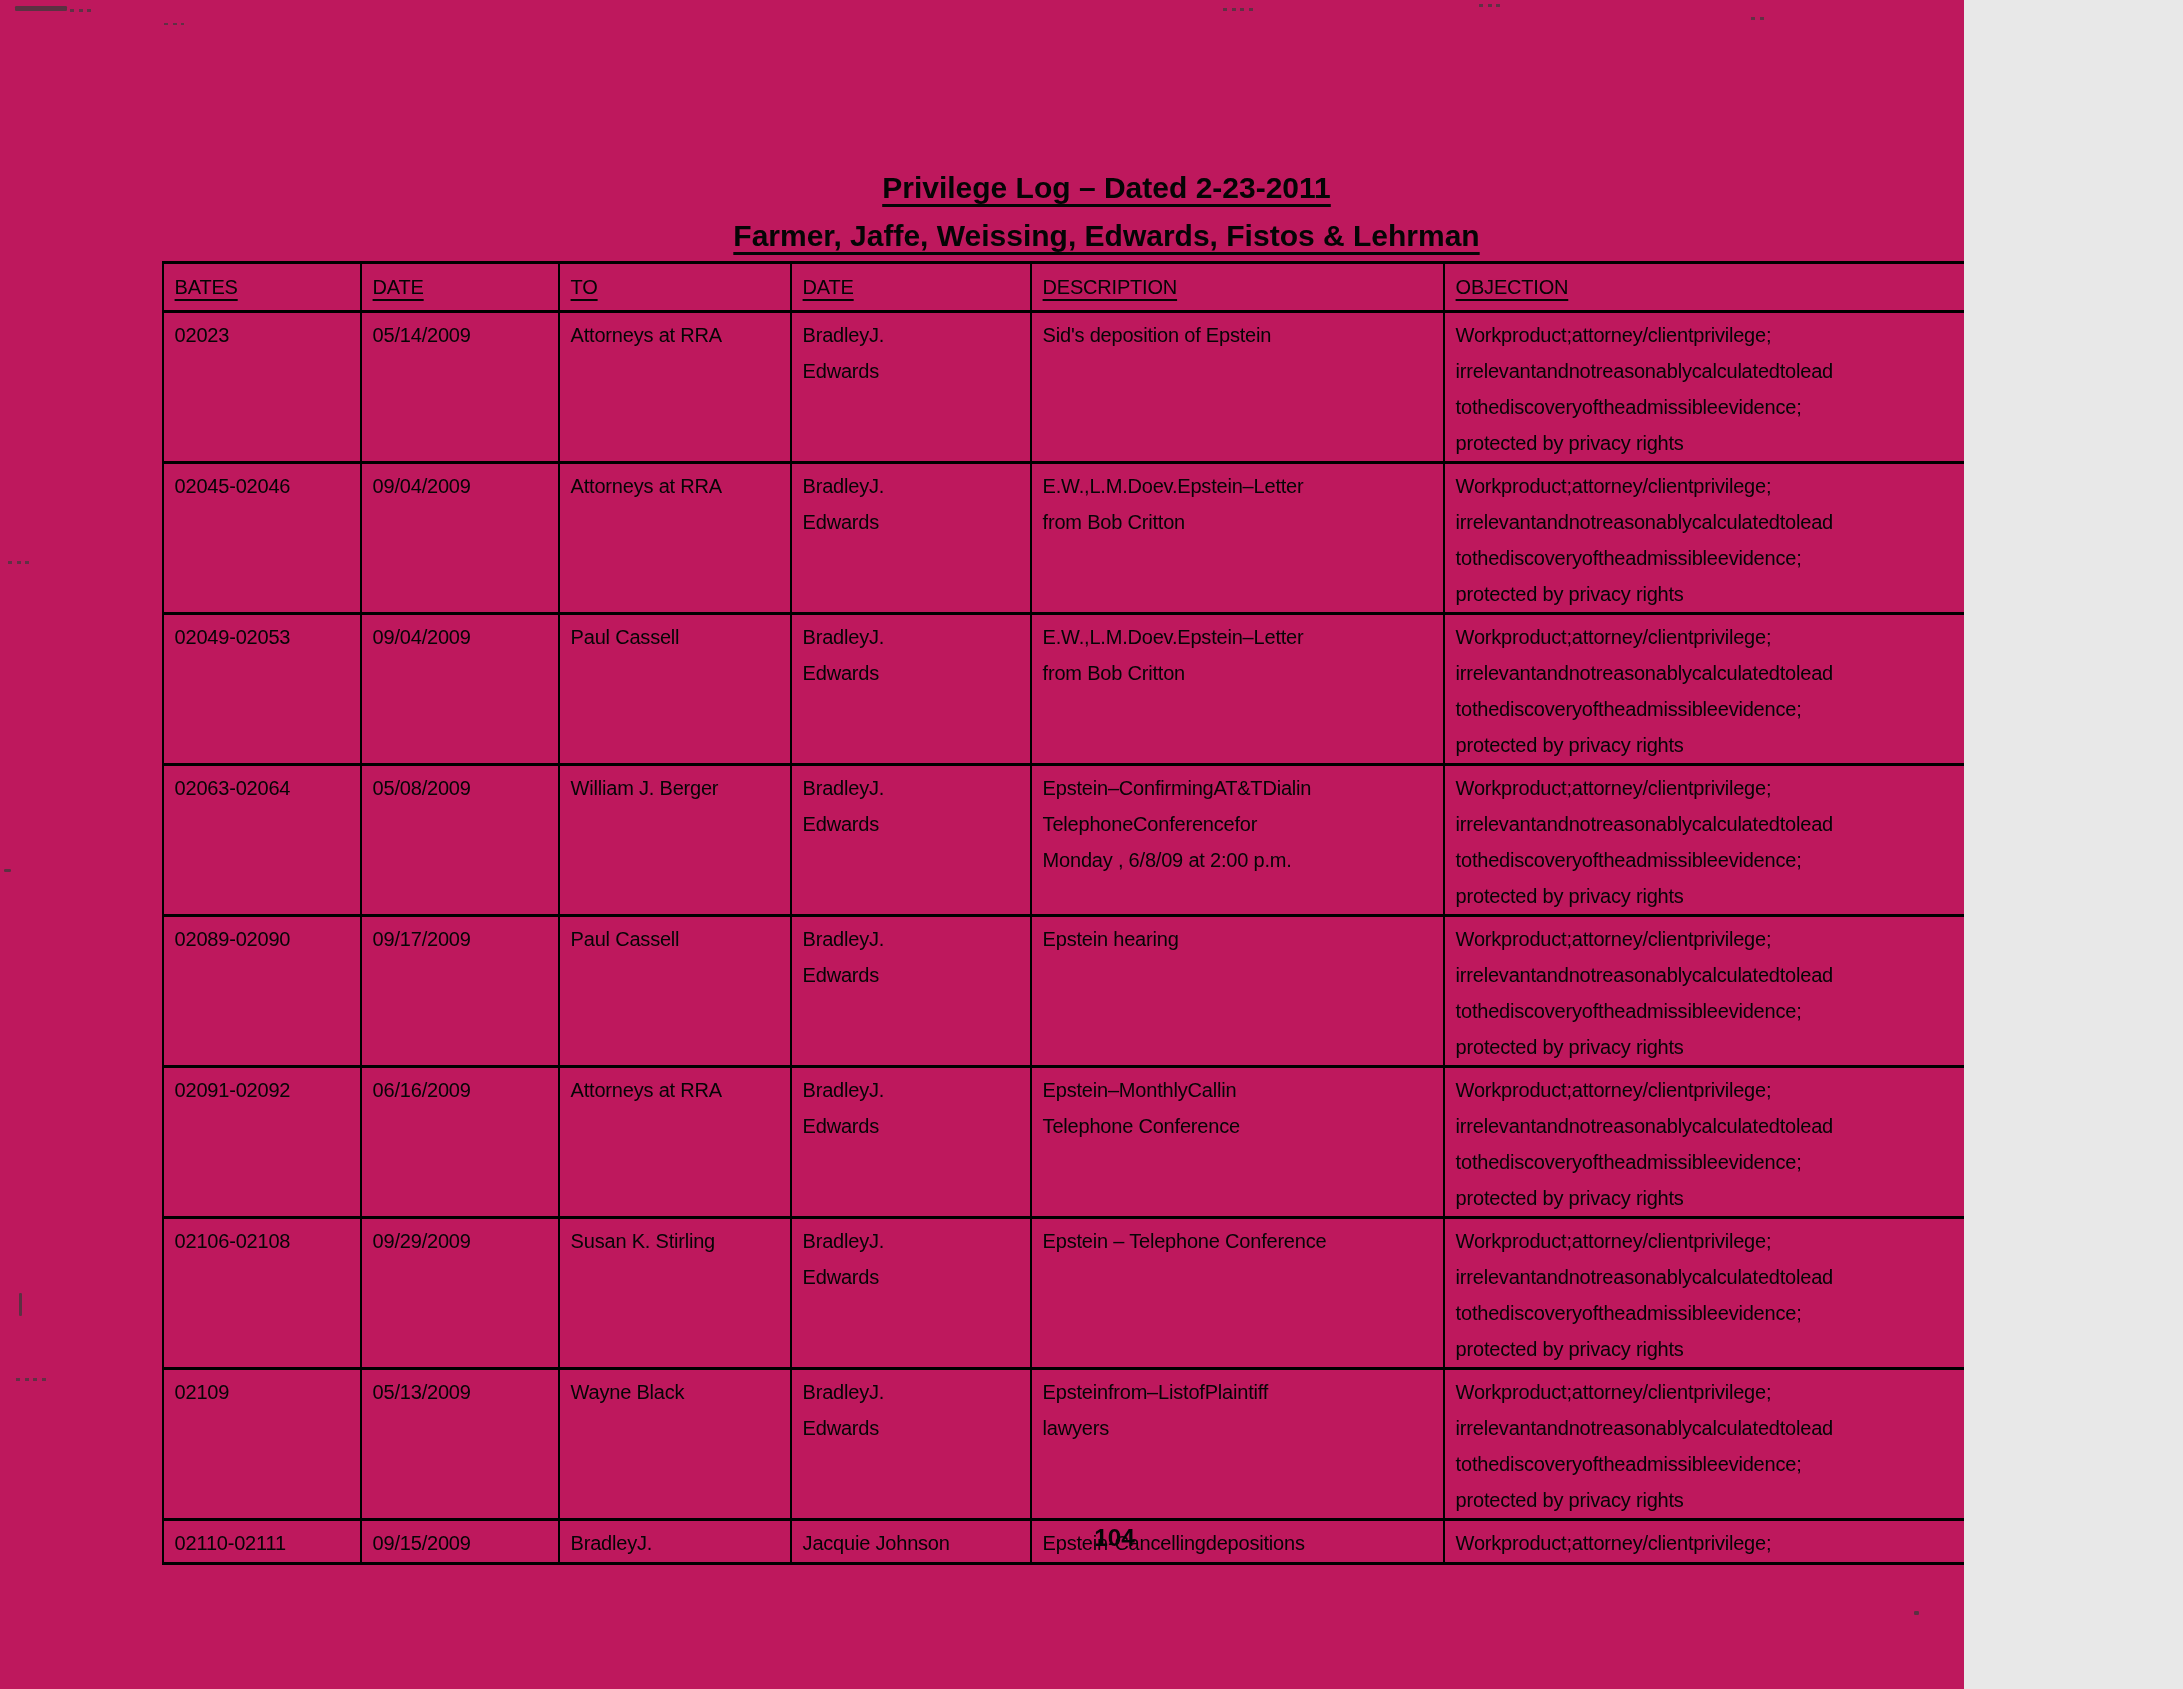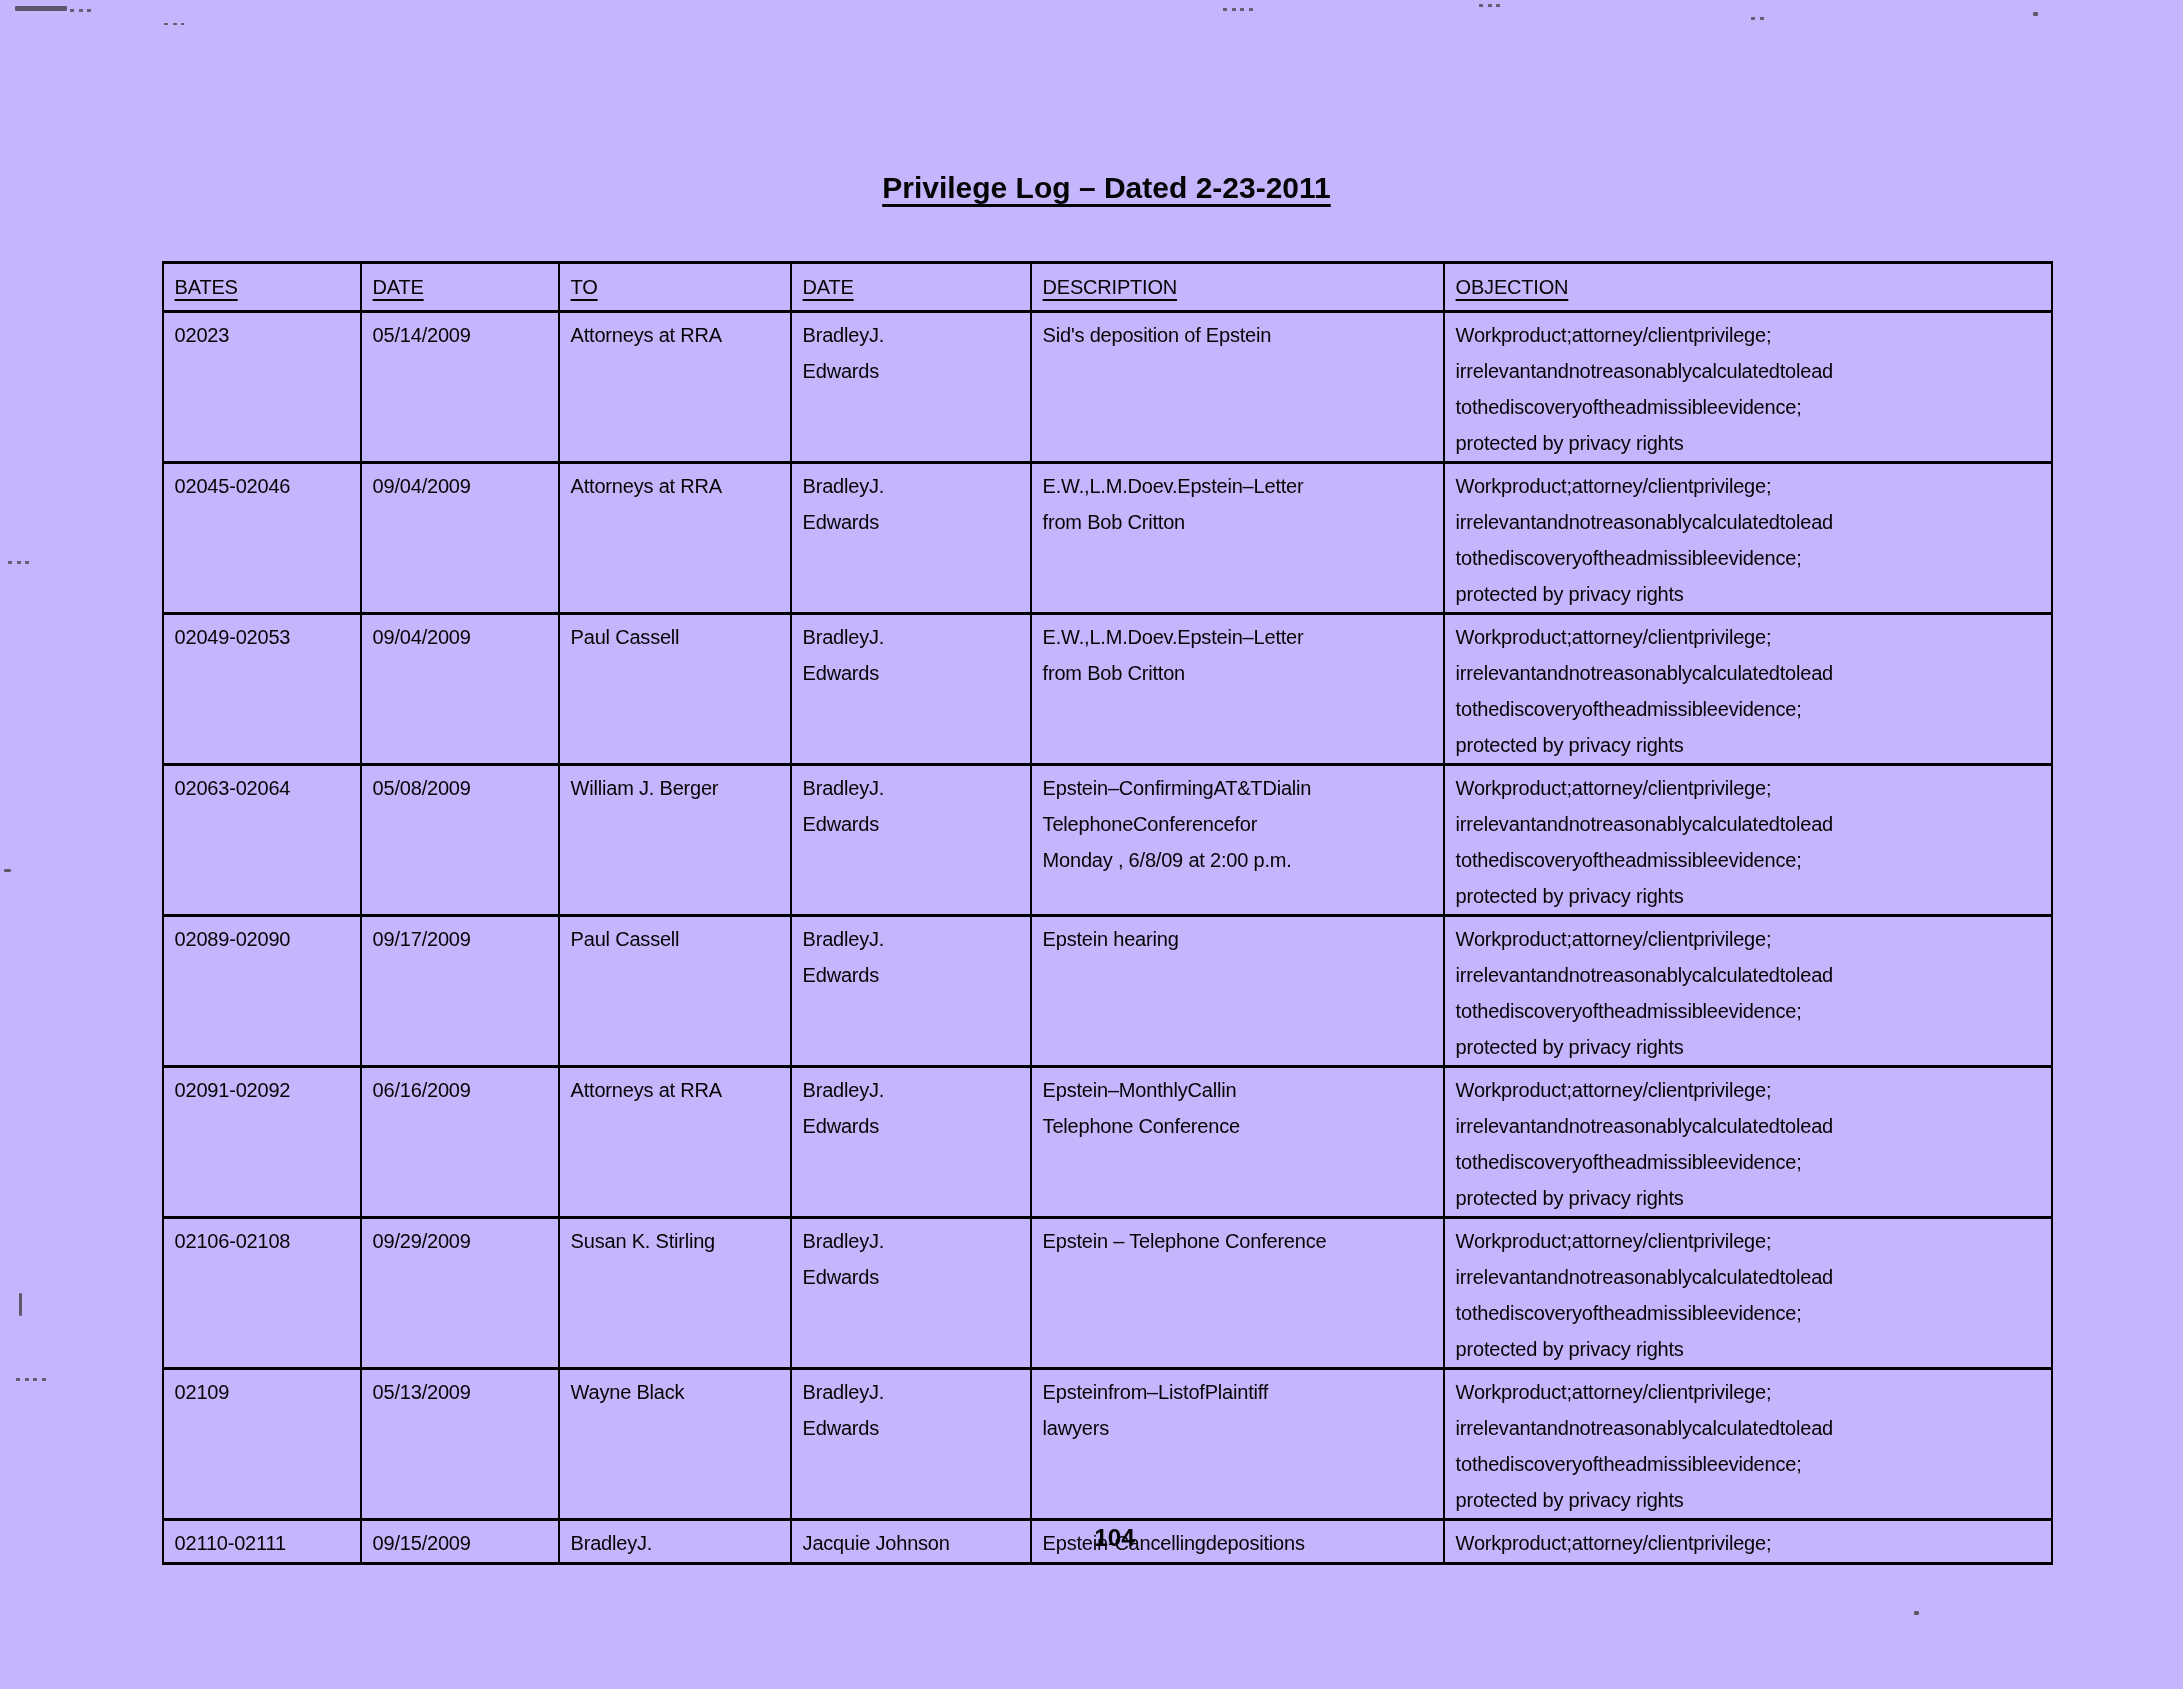--- a/index.html
+++ b/index.html
@@ -4,7 +4,7 @@
 <style>
   html,body{margin:0;padding:0;background:#e8e8e8;}
   .page{
-    position:relative;width:2183px;height:1689px;background:#c4b5fd;
+    position:relative;width:1964px;height:1689px;background:#be185d;
     font-family:"Liberation Sans",sans-serif;color:#050505;overflow:hidden;
   }
   

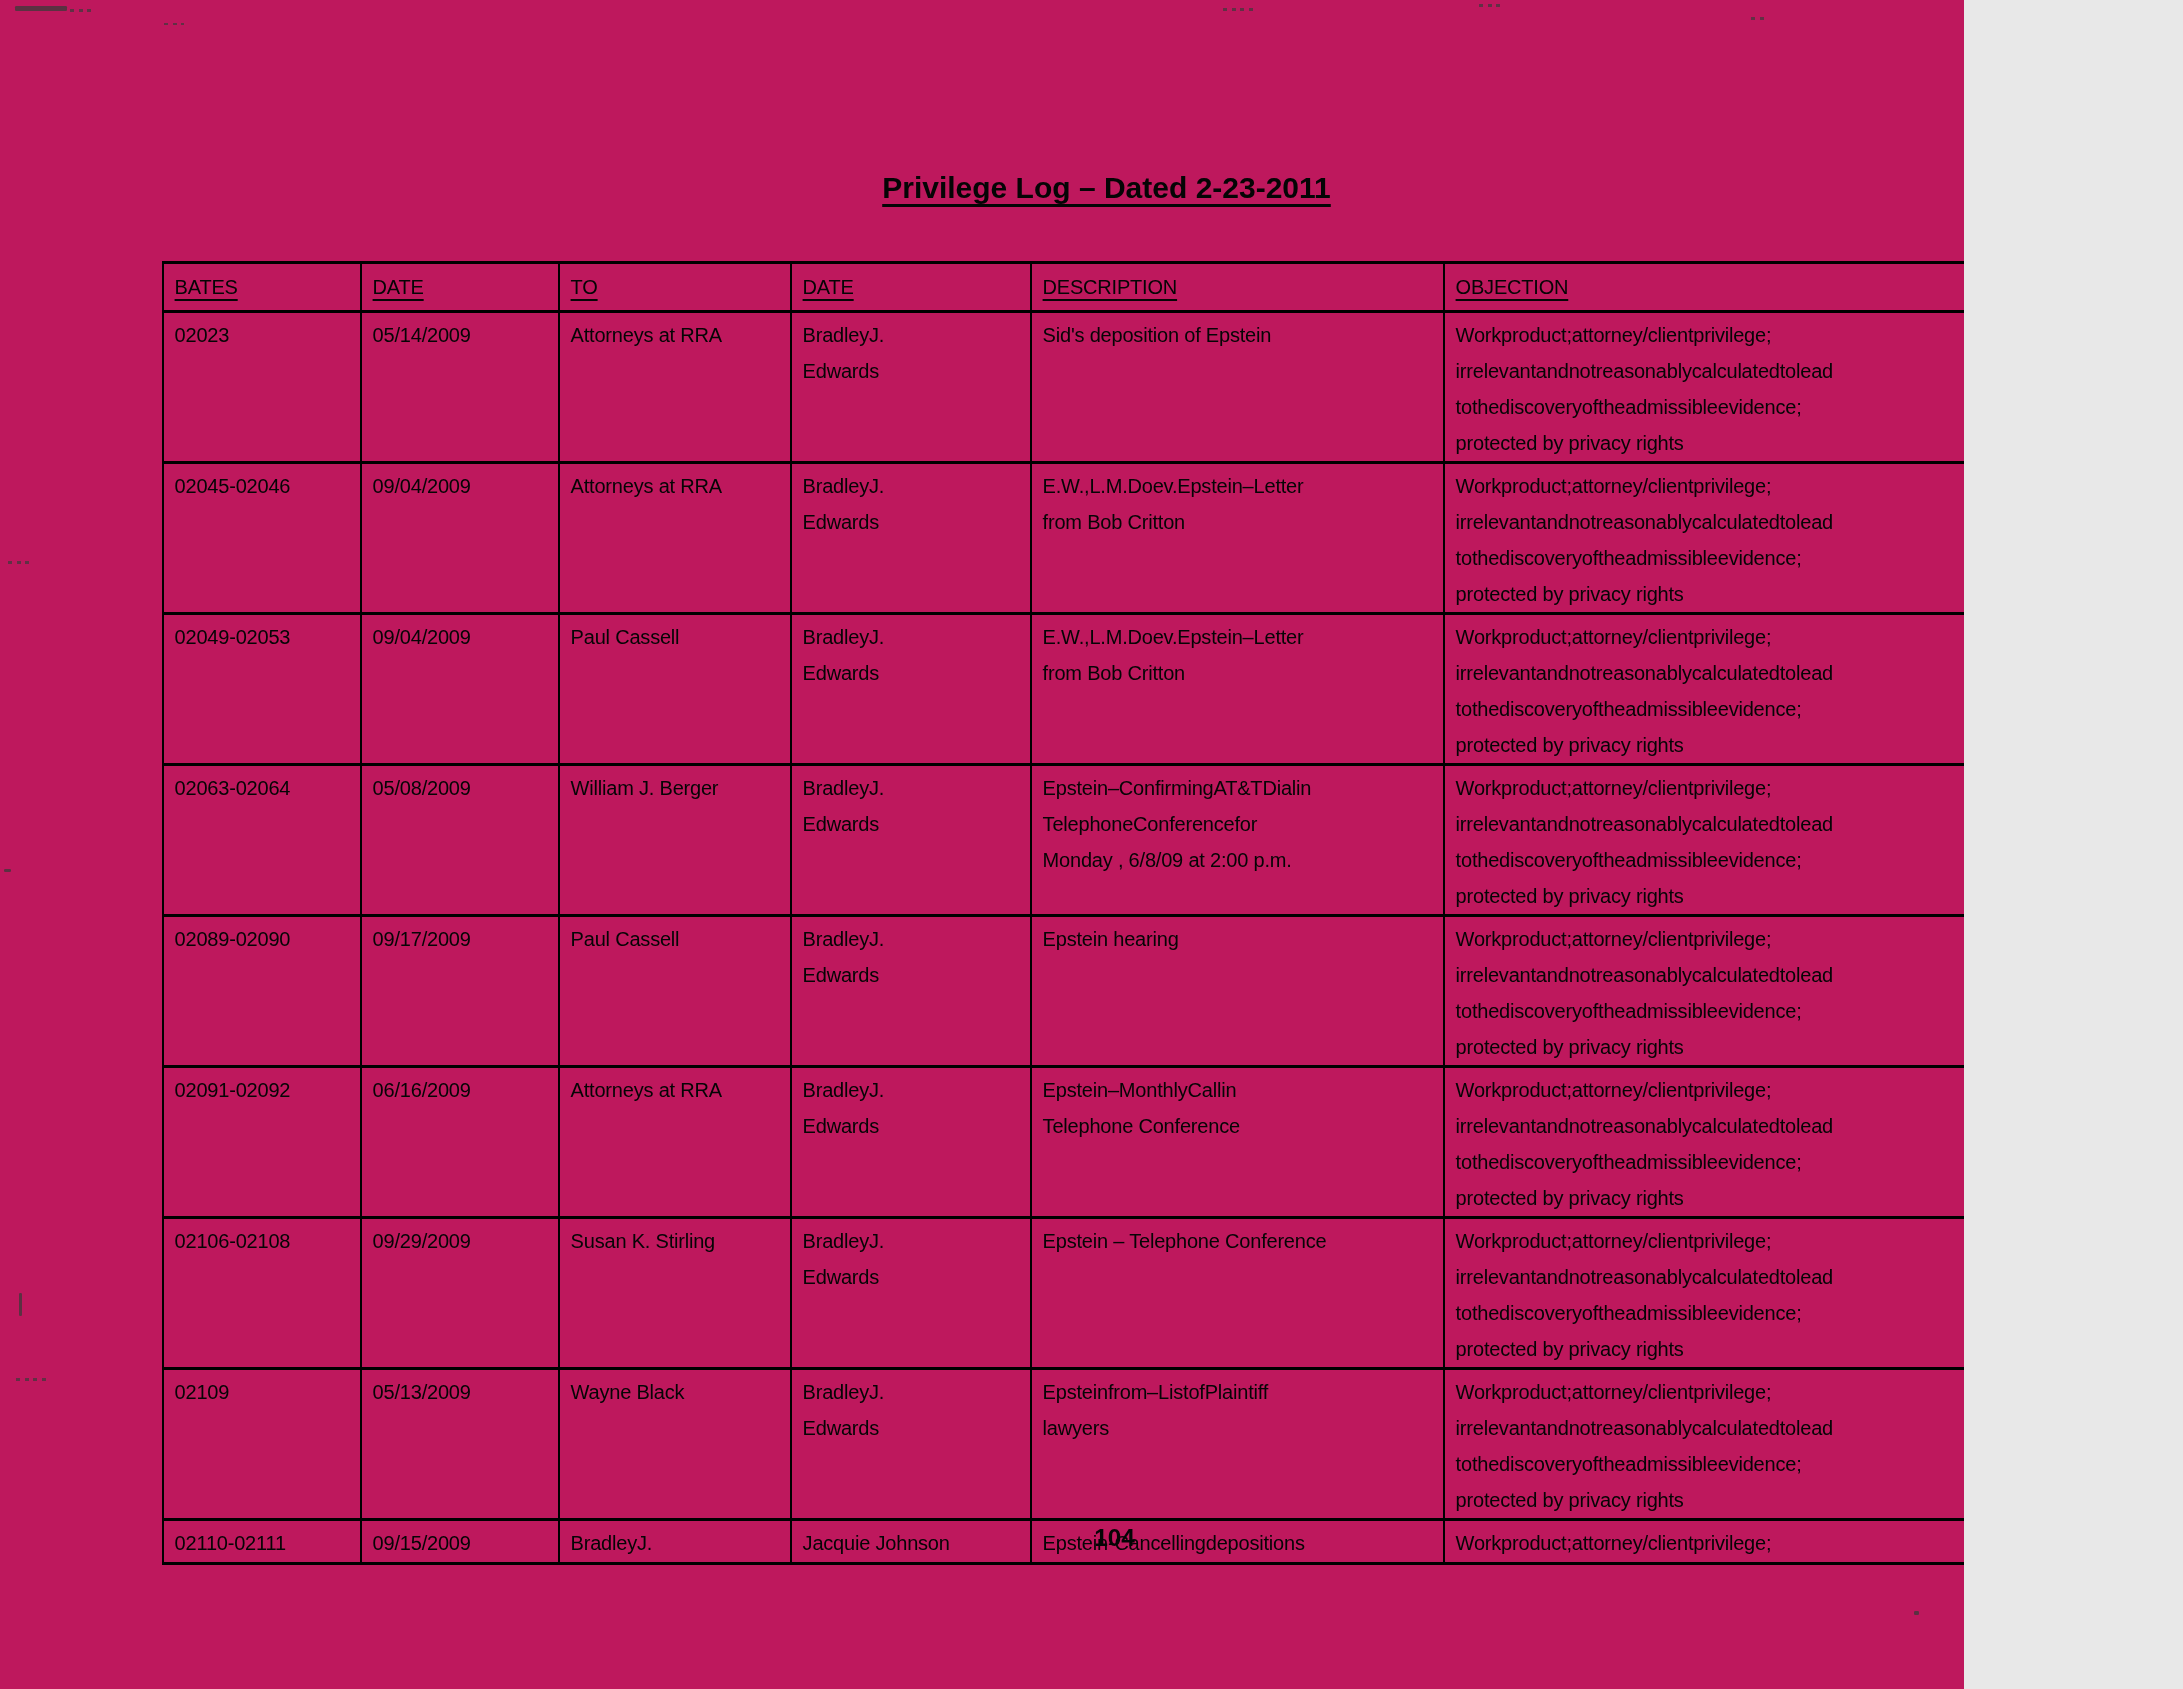--- a/index.html
+++ b/index.html
@@ -50,6 +50,7 @@
 
   <div class="title-block">
     <div class="title-line">Privilege Log – Dated 2-23-2011</div>
+    <div class="title-line">Farmer, Jaffe, Weissing, Edwards, Fistos &amp; Lehrman</div>
   </div>
 
   <table class="plog">

